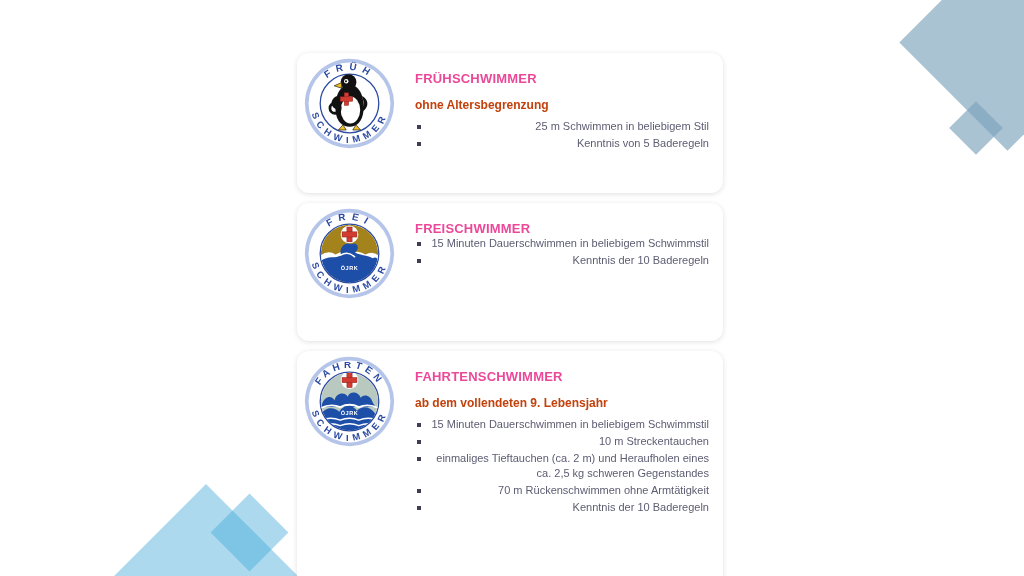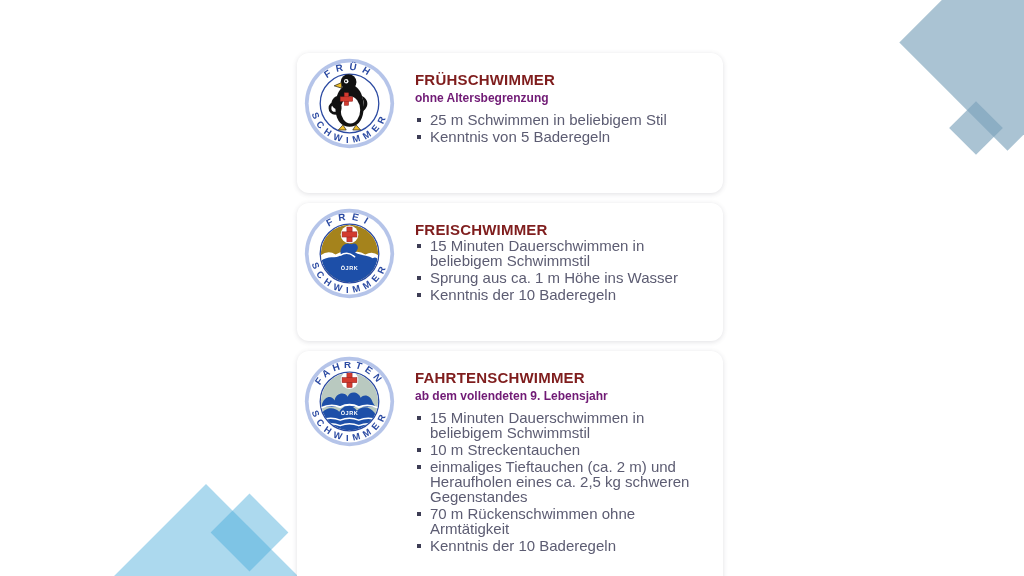--- a/index.html
+++ b/index.html
@@ -29,7 +29,7 @@
   .badge-wrap svg { display:block; width:93px; height:93px; }
 
   .text-col { flex:1; padding:14px 2px 0 19px; }
-  .badge-title { font-size:15px; font-weight:bold; color:#7f1d1d; letter-spacing:0.2px; }
+  .badge-title { font-size:13px; font-weight:bold; color:#ec4899; letter-spacing:0.2px; }
   .badge-sub   { font-size:12px; font-weight:bold; color:#701a75; margin:3px 0 7px 0; }
   ul.reqs { list-style:none; }
   ul.reqs li { position:relative; font-size:15px; color:#5c5c72; line-height:15px;

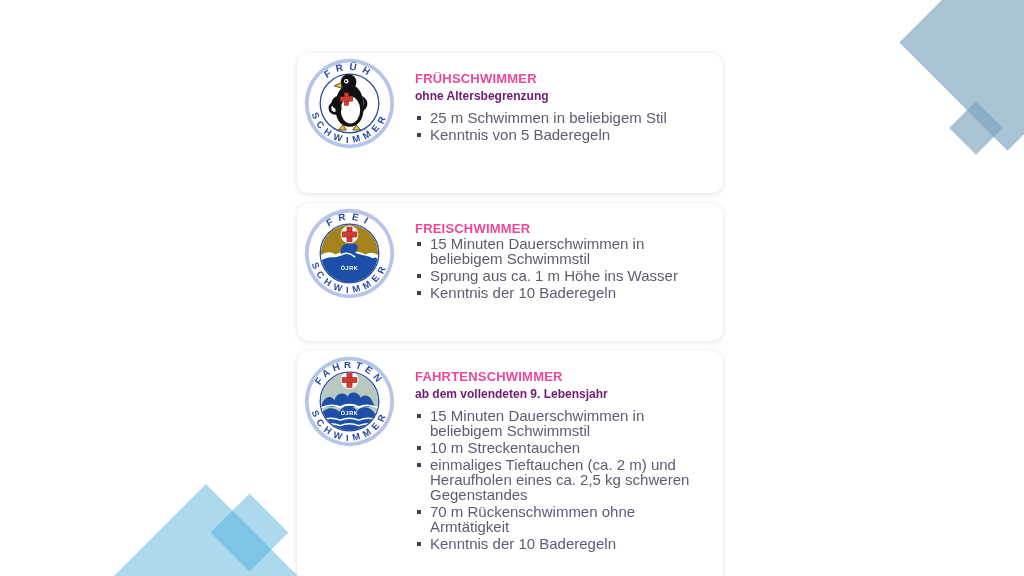--- a/index.html
+++ b/index.html
@@ -30,7 +30,7 @@
 
   .text-col { flex:1; padding:14px 2px 0 19px; }
   .badge-title { font-size:13px; font-weight:bold; color:#ec4899; letter-spacing:0.2px; }
-  .badge-sub   { font-size:12px; font-weight:bold; color:#701a75; margin:3px 0 7px 0; }
+  .badge-sub   { font-size:12px; font-weight:bold; color:#c2410c; margin:12px 0 7px 0; }
   ul.reqs { list-style:none; }
   ul.reqs li { position:relative; font-size:15px; color:#5c5c72; line-height:15px;
     padding-left:15px; margin-bottom:2px; }

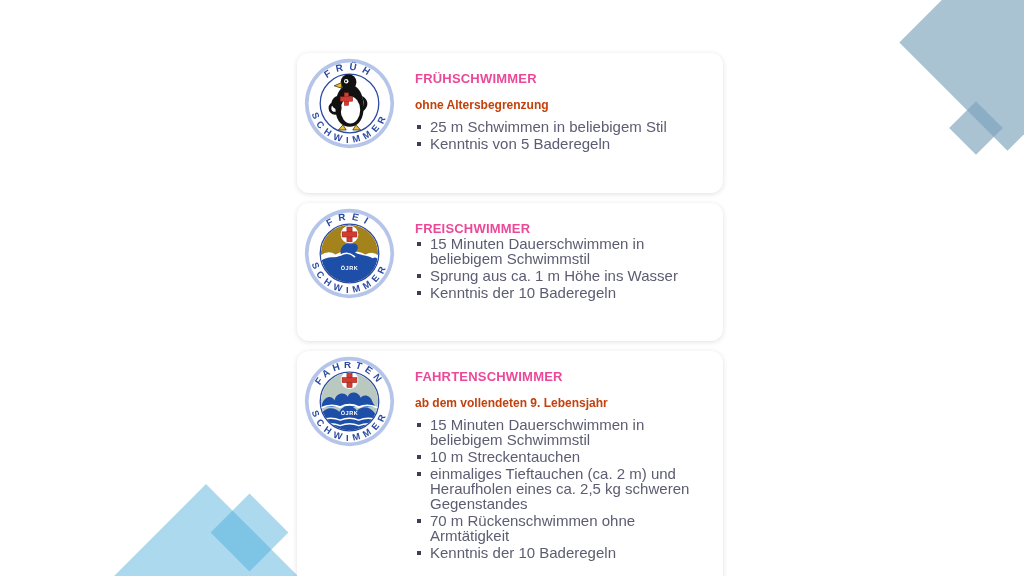--- a/index.html
+++ b/index.html
@@ -32,8 +32,8 @@
   .badge-title { font-size:13px; font-weight:bold; color:#ec4899; letter-spacing:0.2px; }
   .badge-sub   { font-size:12px; font-weight:bold; color:#c2410c; margin:12px 0 7px 0; }
   ul.reqs { list-style:none; }
-  ul.reqs li { position:relative; font-size:15px; color:#5c5c72; line-height:15px;
-    padding-left:15px; margin-bottom:2px; }
+  ul.reqs li { position:relative; font-size:11px; color:#5c5c72; line-height:15px;
+    padding-left:15px; margin-bottom:2px;text-align:right; }
   ul.reqs li::before { content:""; position:absolute; left:2px; top:5.5px;
     width:4px; height:4px; background:#3d3d54; }
 

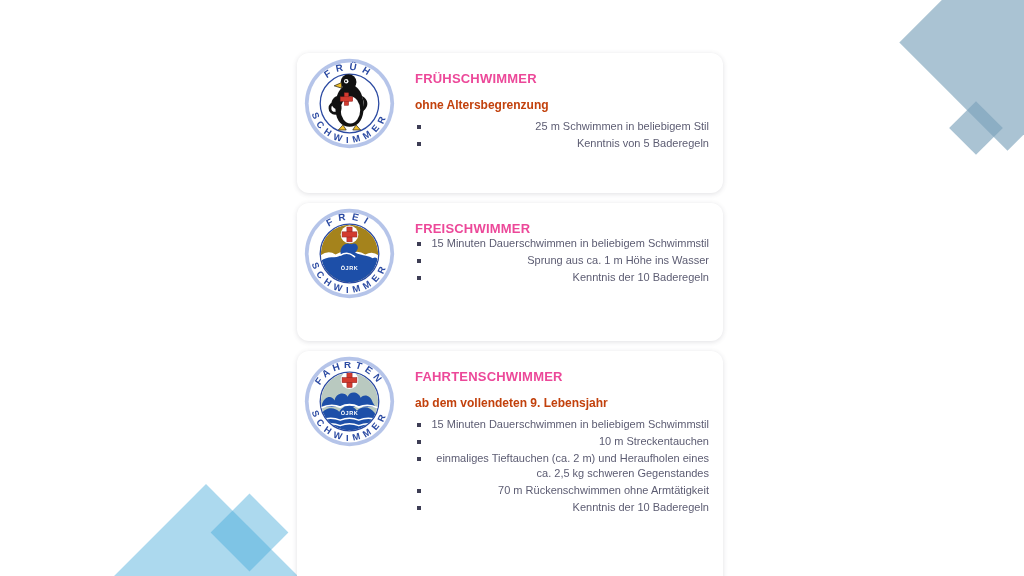--- a/index.html
+++ b/index.html
@@ -132,7 +132,6 @@
         <div class="badge-title">FREISCHWIMMER</div>
         <ul class="reqs">
             <li>15 Minuten Dauerschwimmen in beliebigem Schwimmstil</li>
-            <li>Sprung aus ca. 1 m Höhe ins Wasser</li>
             <li>Kenntnis der 10 Baderegeln</li>
           </ul>
       </div>

